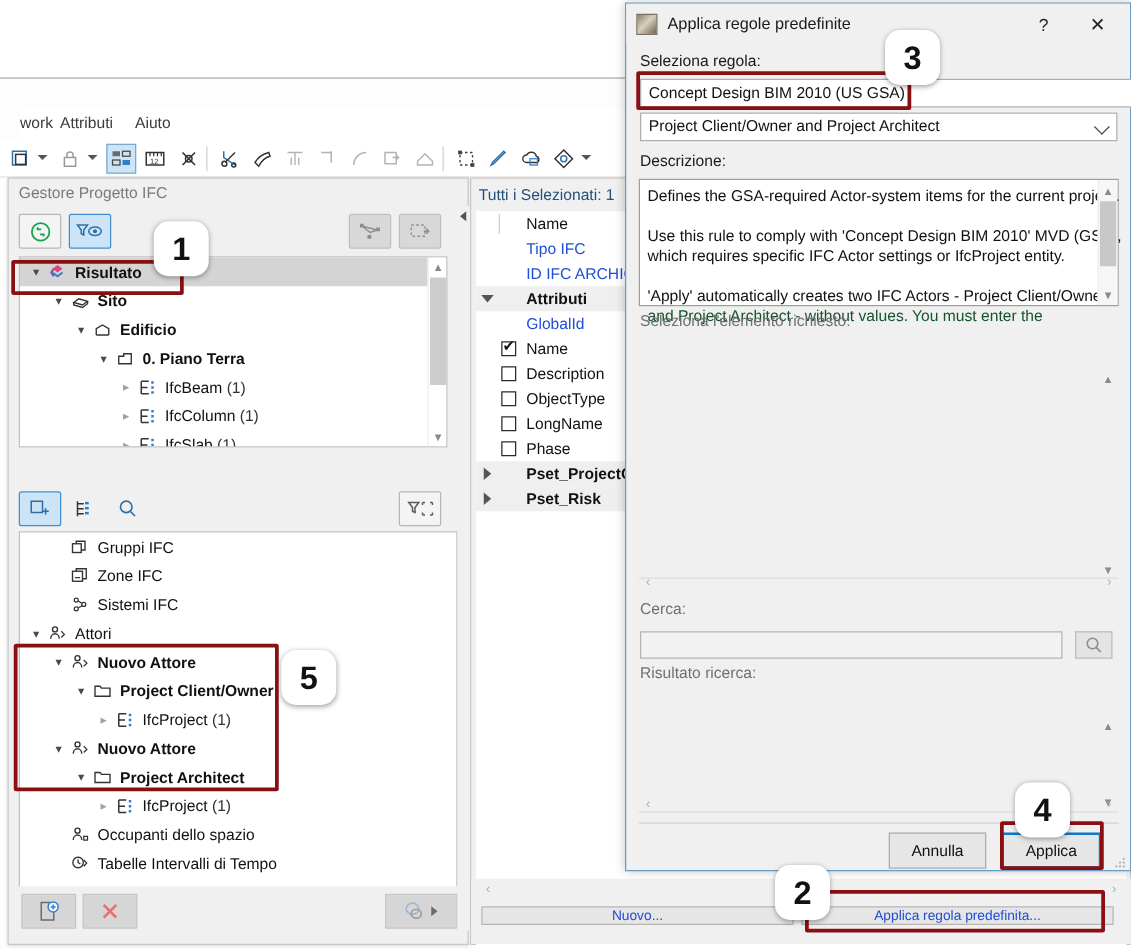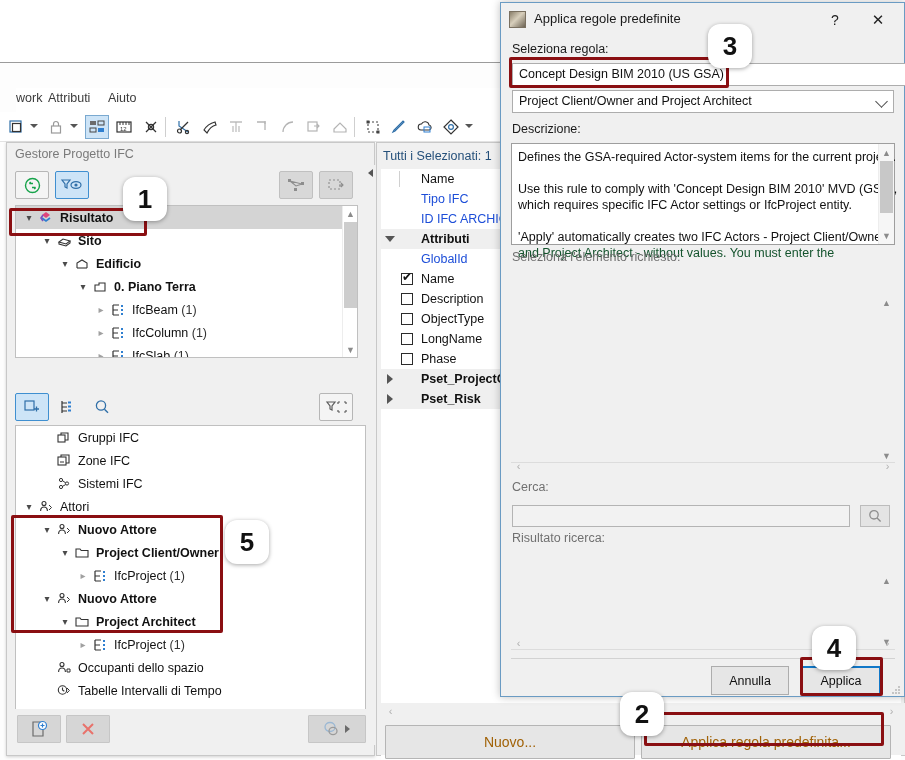--- a/index.html
+++ b/index.html
@@ -89,8 +89,8 @@
   .tri-r { width:0;height:0;border-top:5px solid transparent;border-bottom:5px solid transparent;border-left:6px solid #555;}
 
   .mid-footer { position:absolute; left:0; bottom:0; width:529px; height:52px; background:#f0f0f0; }
-  .bigbtn { position:absolute; height:34px; background:#e6e6e6; border:1px solid #b5b5b5;
-            display:flex;align-items:center;justify-content:center;font-size:14px;color:#a16207; border-radius:1px;}
+  .bigbtn { position:absolute; height:15px; background:#e6e6e6; border:1px solid #b5b5b5;
+            display:flex;align-items:center;justify-content:center;font-size:11px;color:#1d4ed8; border-radius:1px;}
 
   
   .dialog { position:absolute; left:500px; top:2px; width:405px; height:695px;

